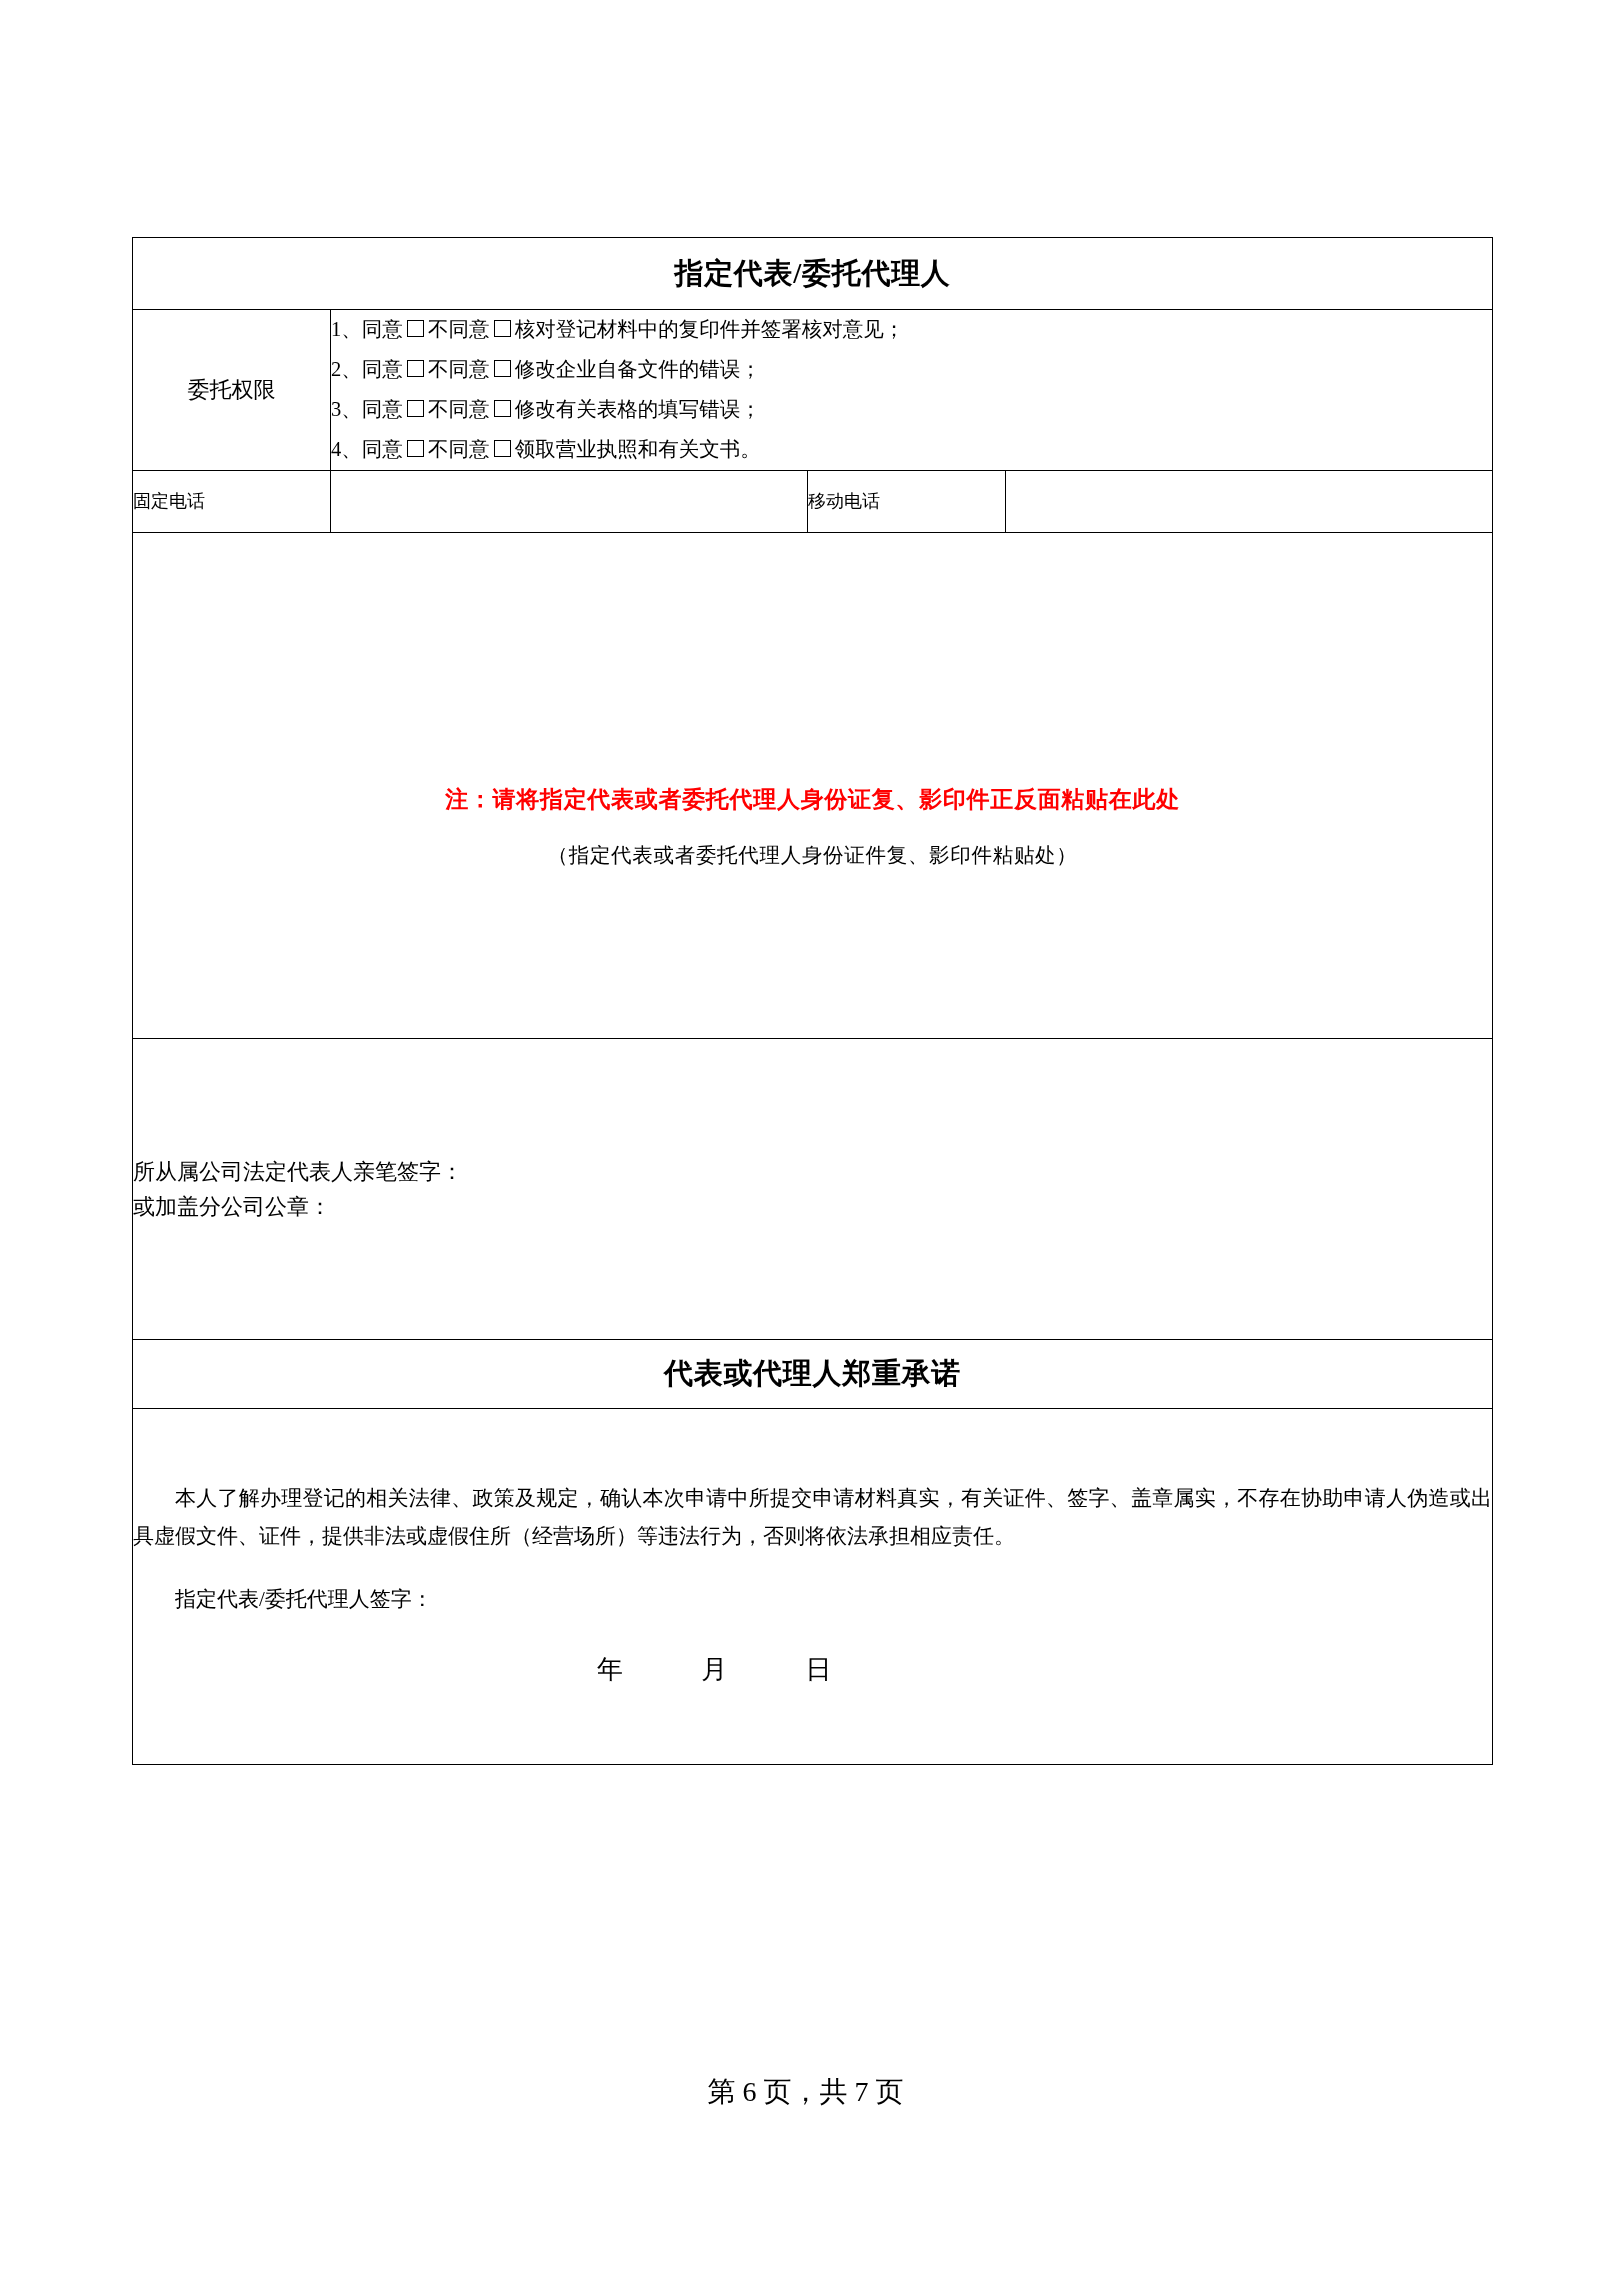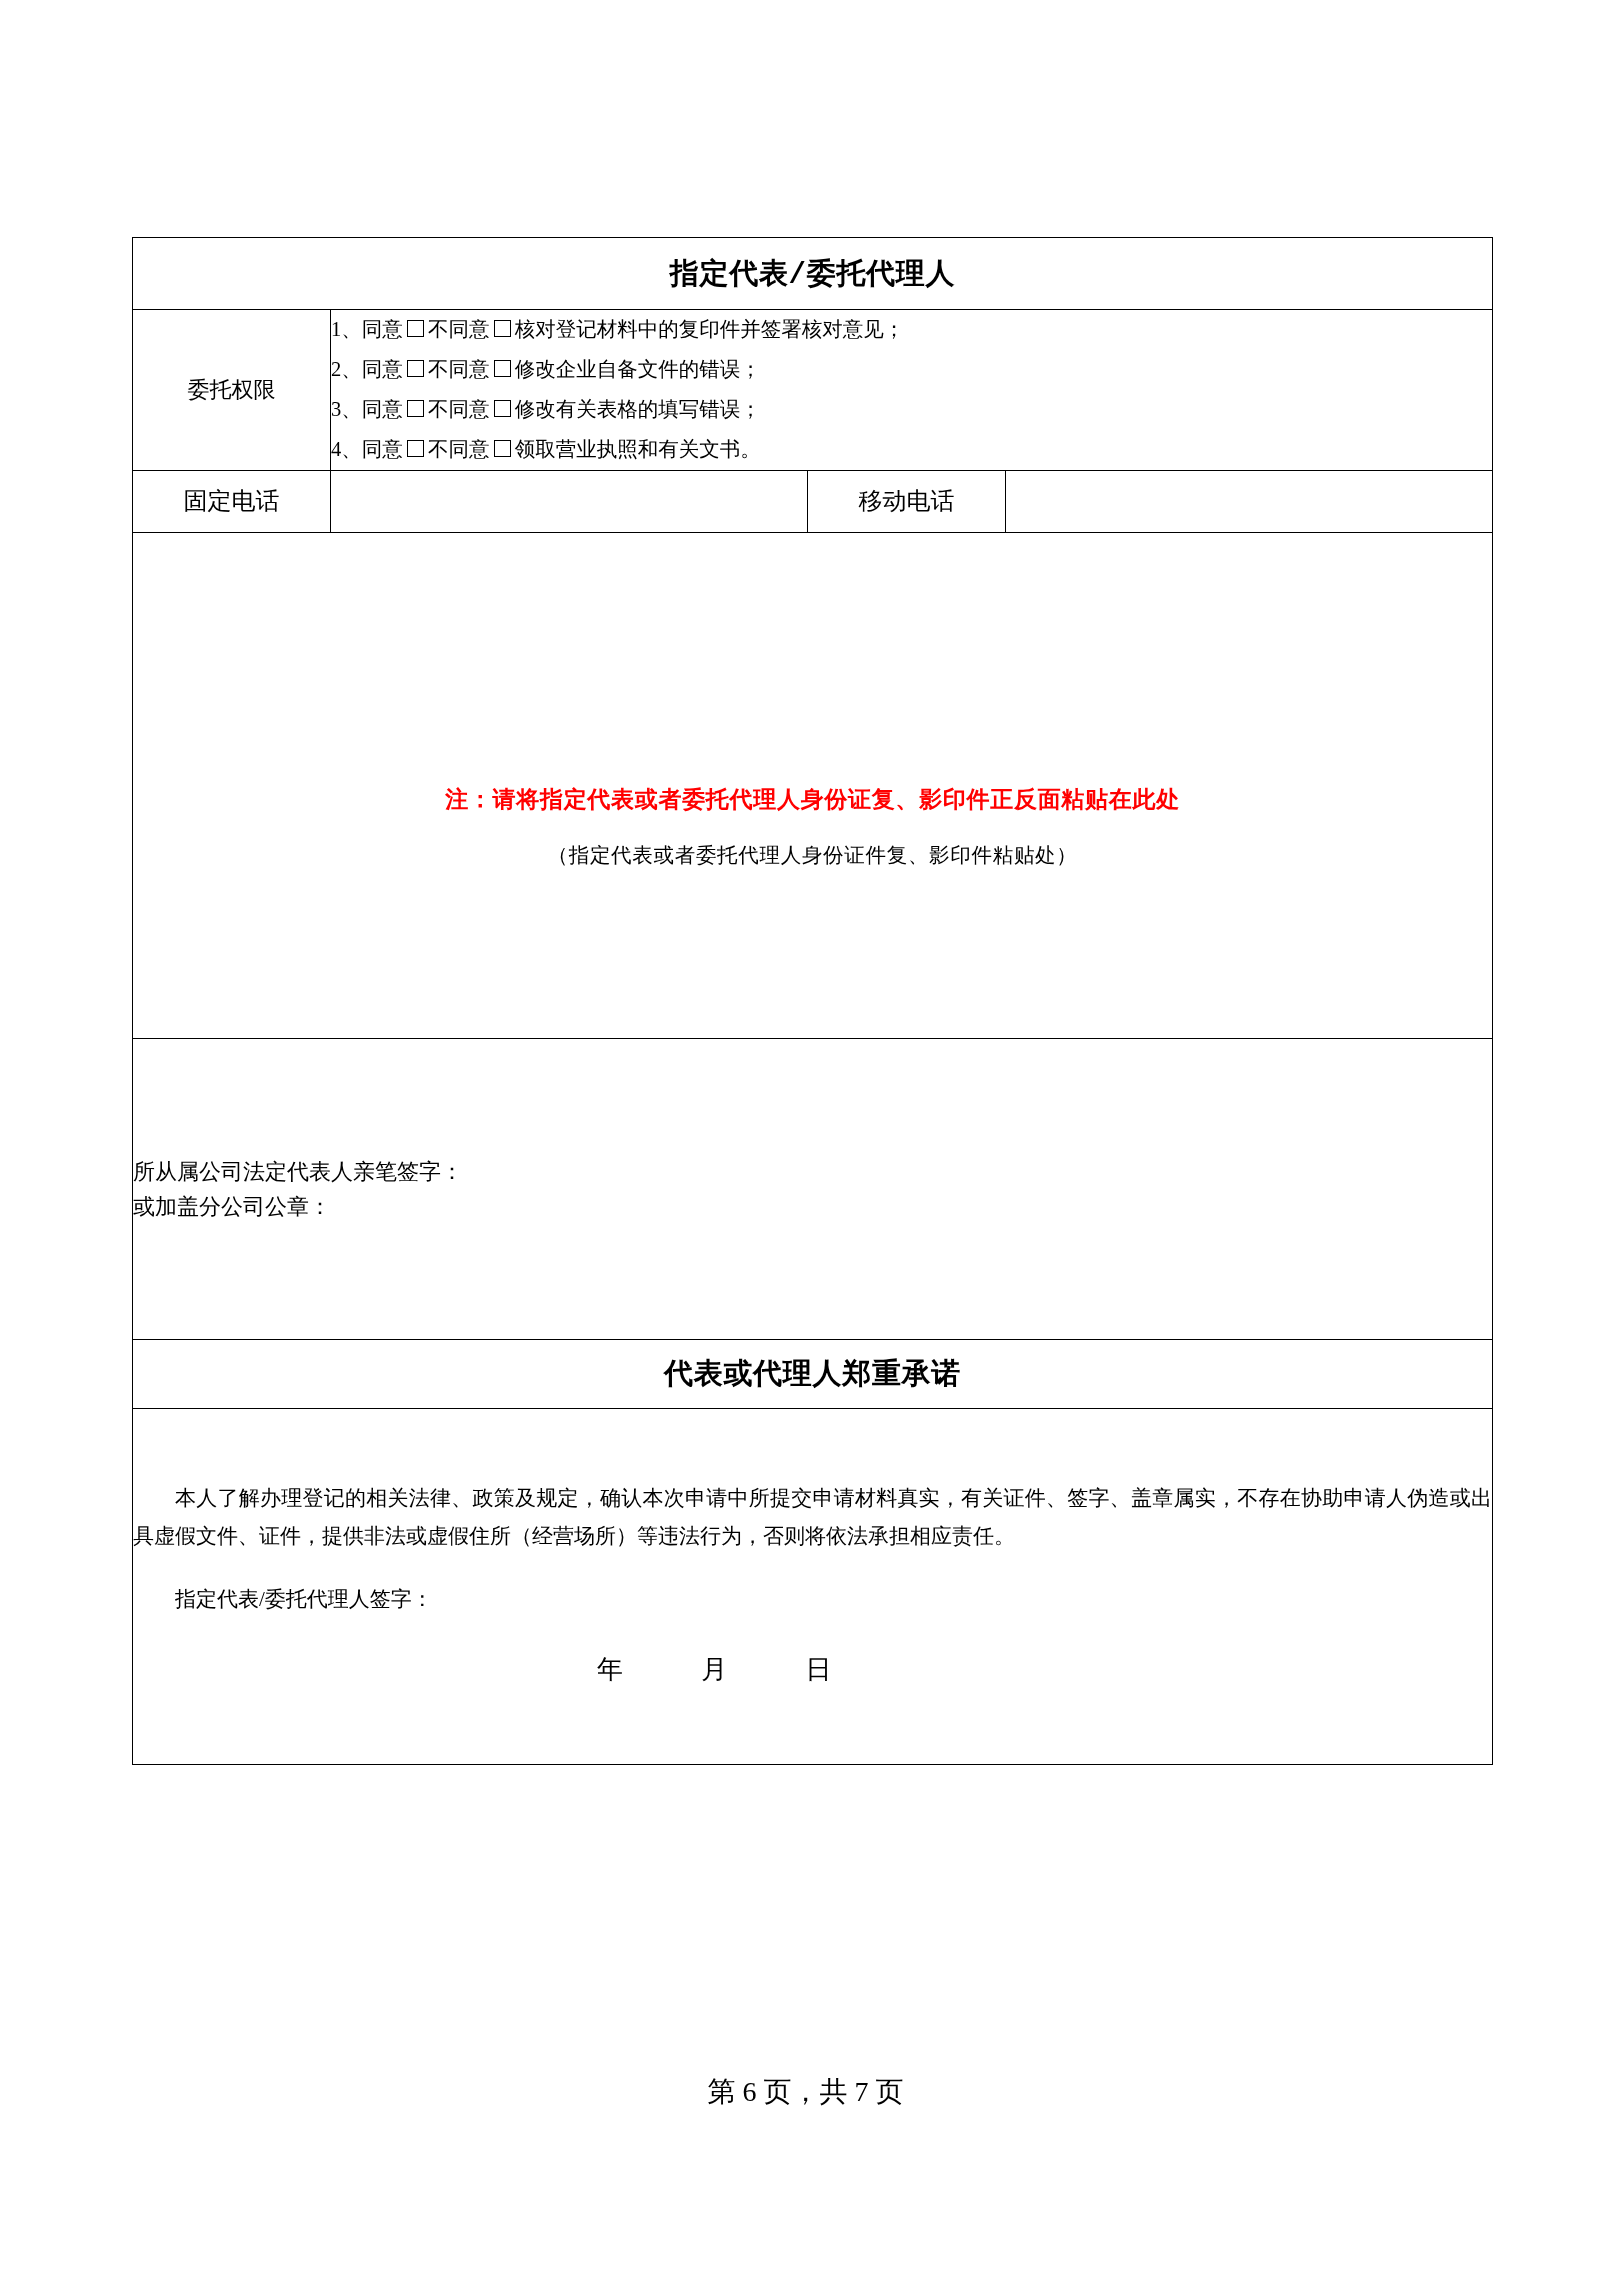--- a/index.html
+++ b/index.html
@@ -42,7 +42,6 @@
     font-size: 29px;
     font-weight: bold;
     letter-spacing: 0.7px;
-    font-family: Liberation Mono, monospace;
   }
 
   

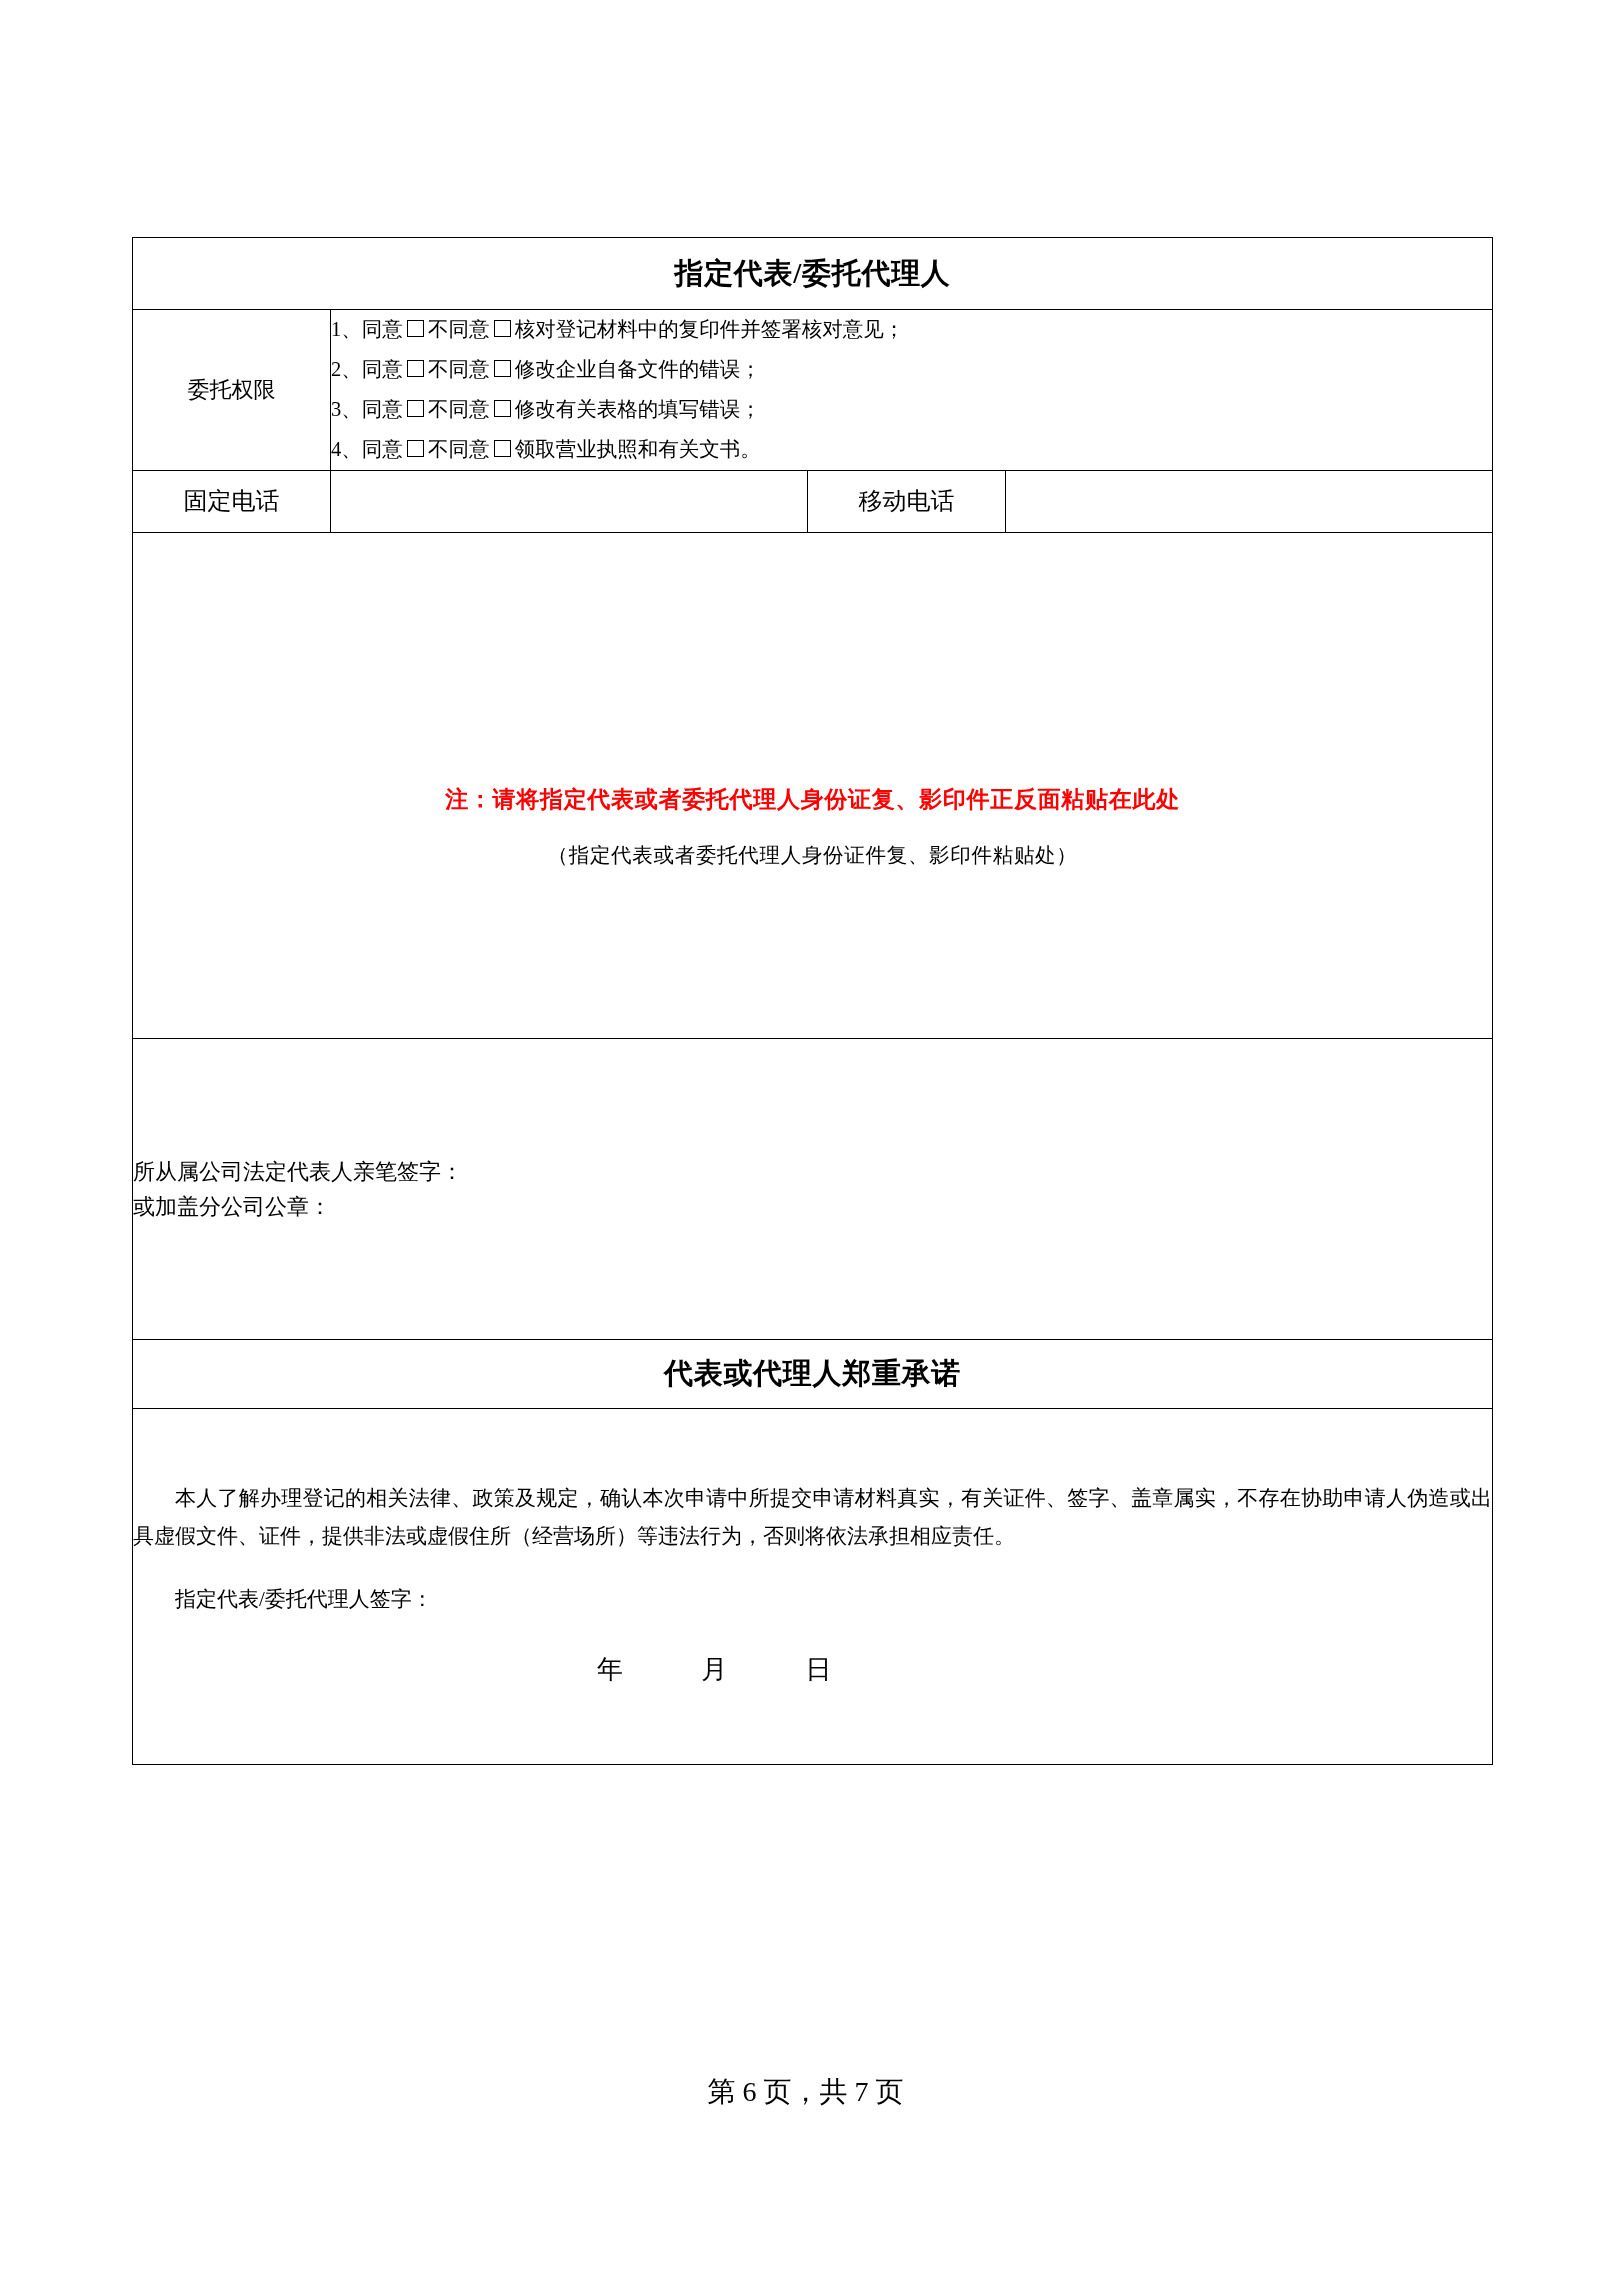--- a/index.html
+++ b/index.html
@@ -72,8 +72,8 @@
     height: 61px;
   }
   .phone-label {
-    text-align: center;
-    font-size: 24px;
+    text-align: left;
+    font-size: 18px;
   }
   .phone-value {
     height: 61px;

